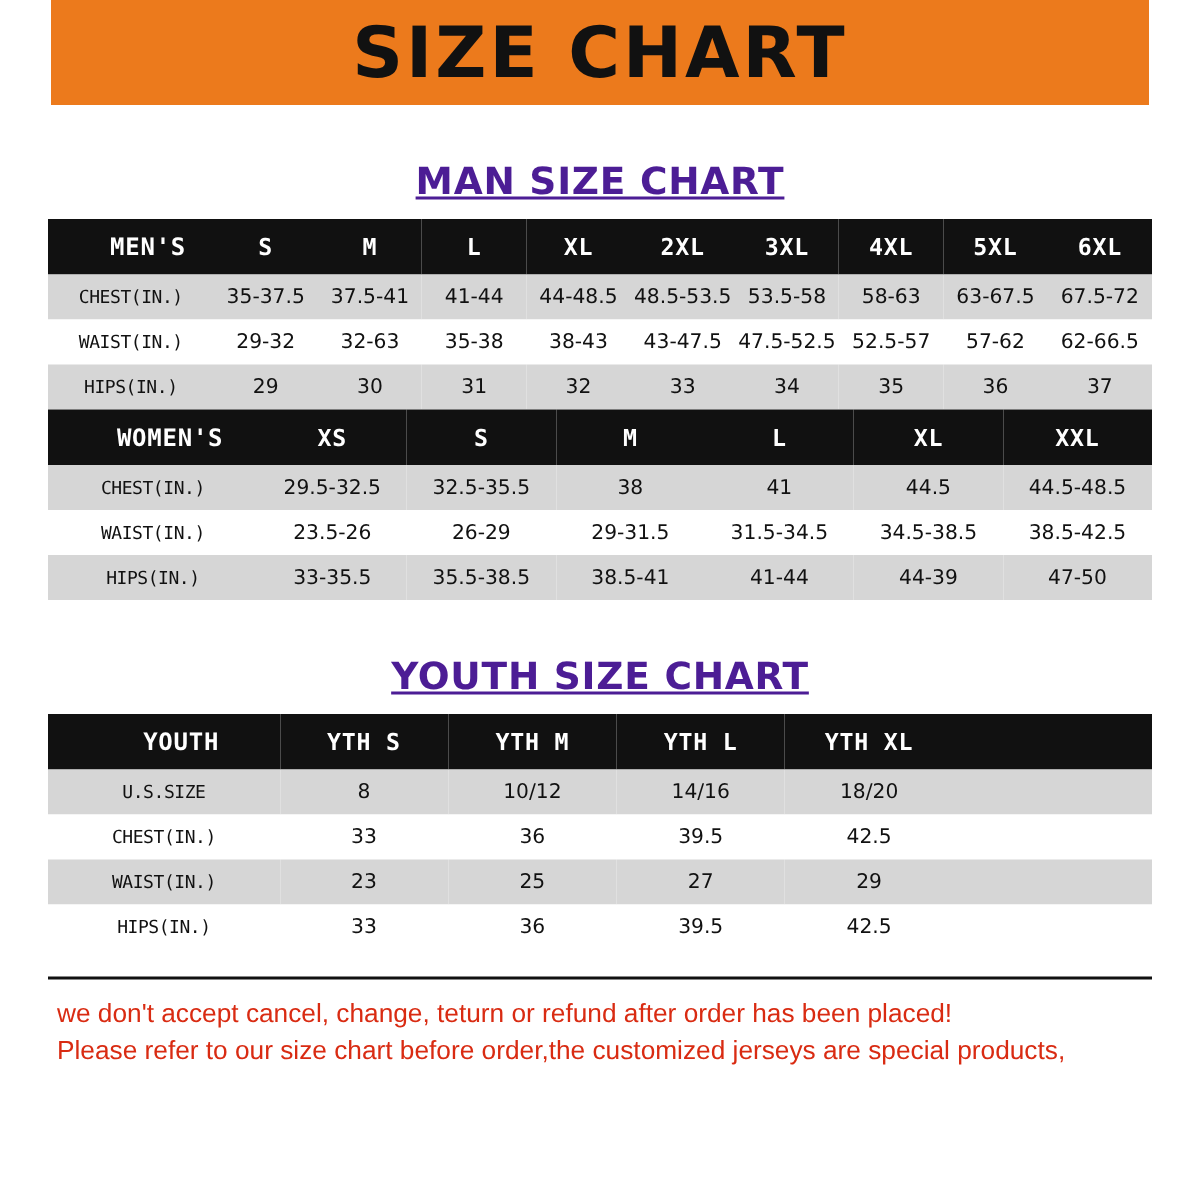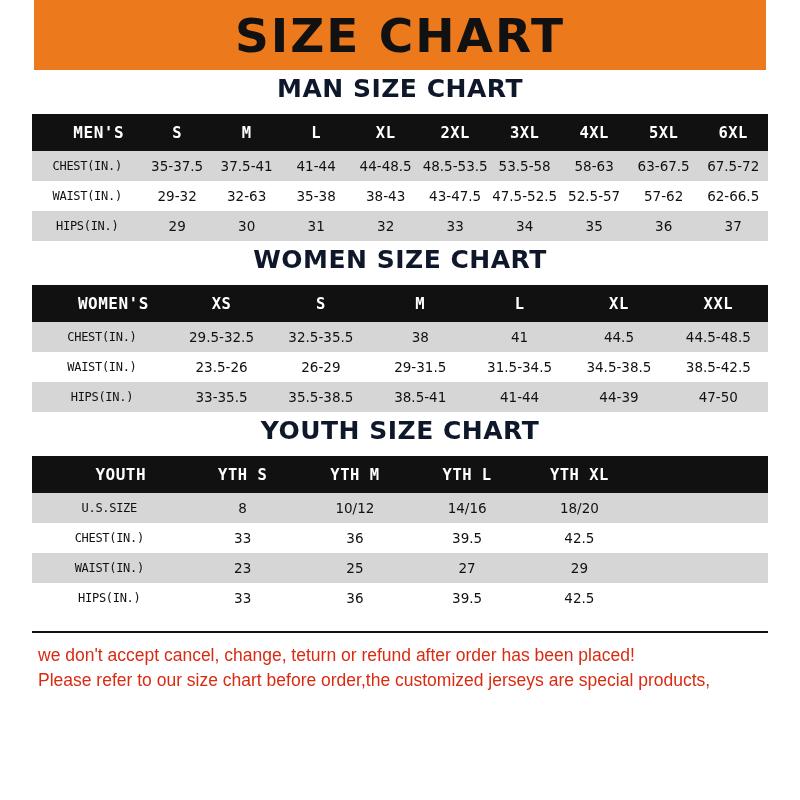--- a/index.html
+++ b/index.html
@@ -54,9 +54,10 @@
     font-weight:bold;
     font-size:25px;
     letter-spacing:0.5px;
-    color:#0f172a;
-    margin-top:4px;
+    color:#4c1d95;
+    margin-top:36px;
     margin-bottom:11px;
+    text-decoration:underline;
   }
   table.chart {
     width:100%;

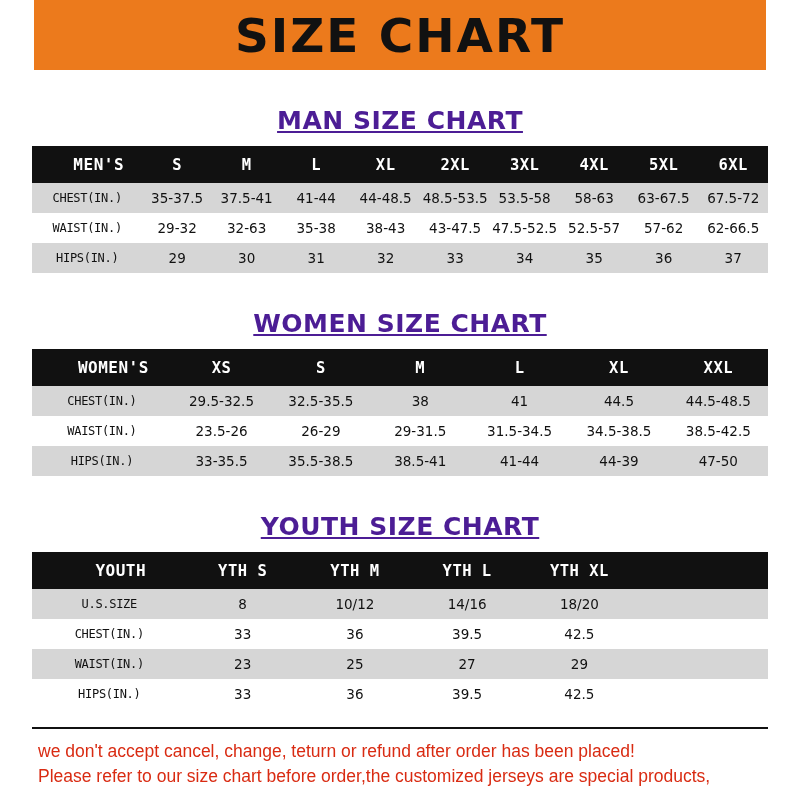--- a/index.html
+++ b/index.html
@@ -194,7 +194,6 @@
       </tbody>
     </table>
 
-    <div class="section-title">WOMEN SIZE CHART</div>
     <table class="chart women">
       <colgroup>
         <col class="c0">

